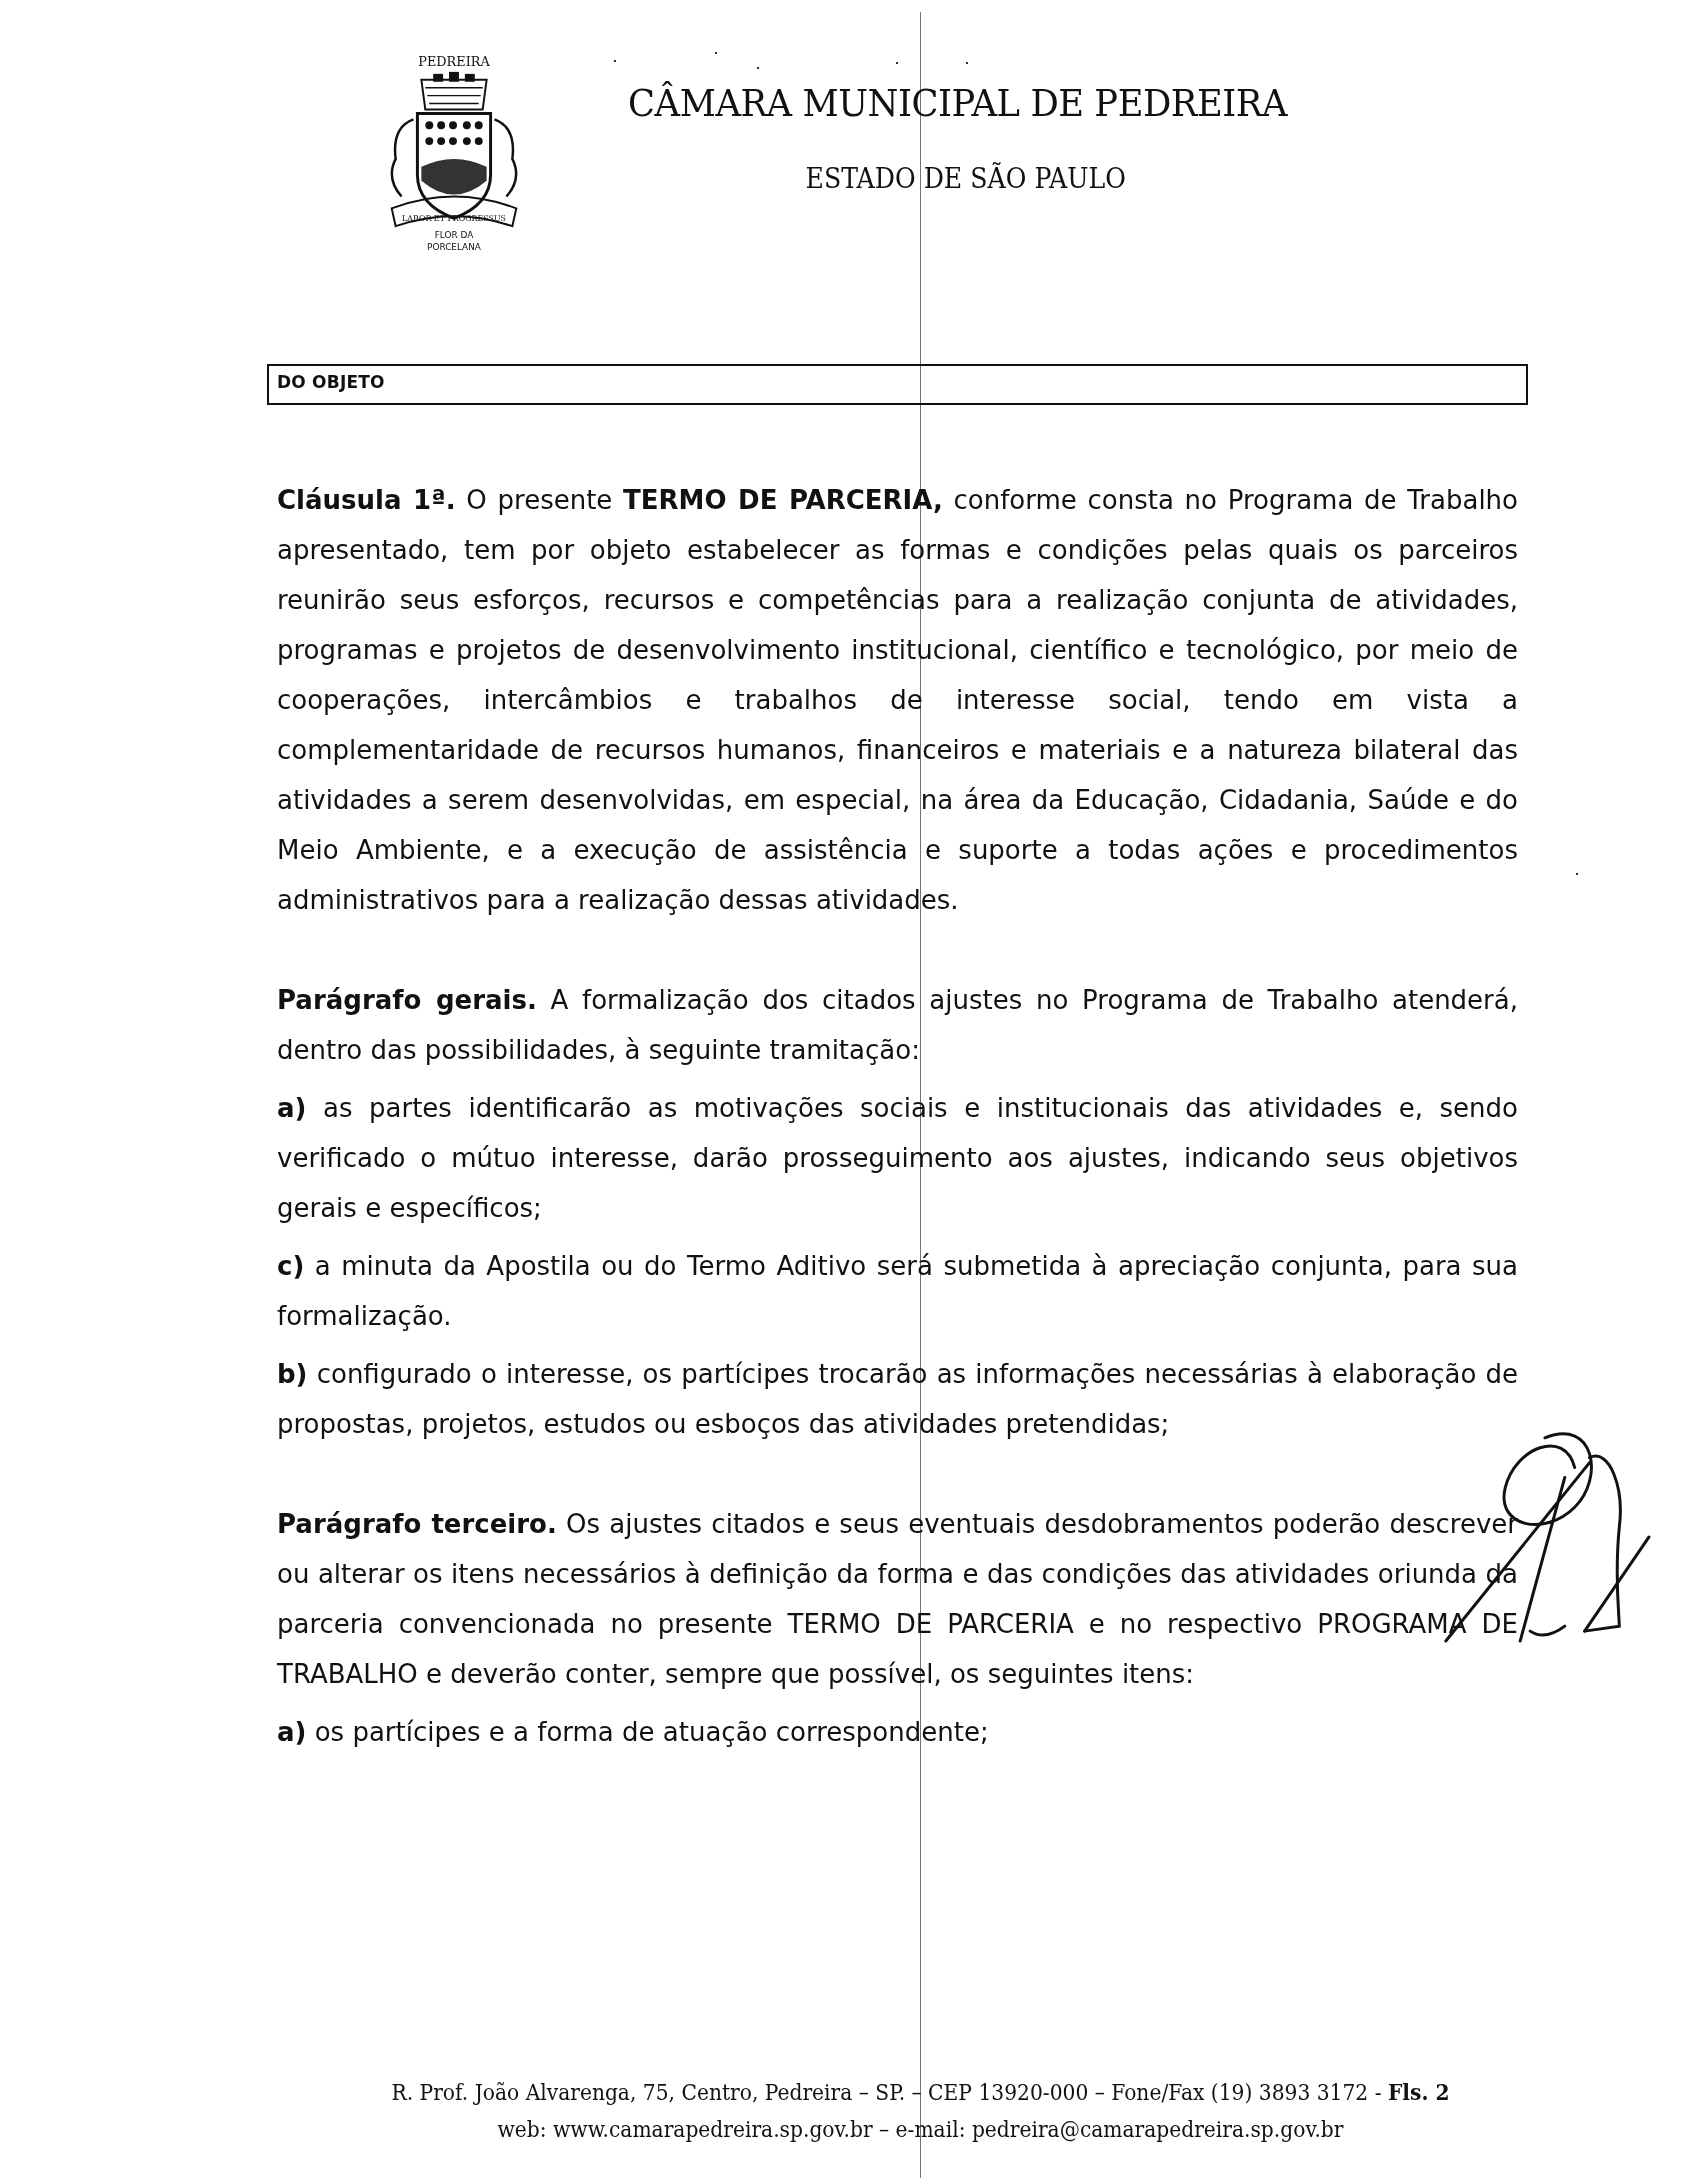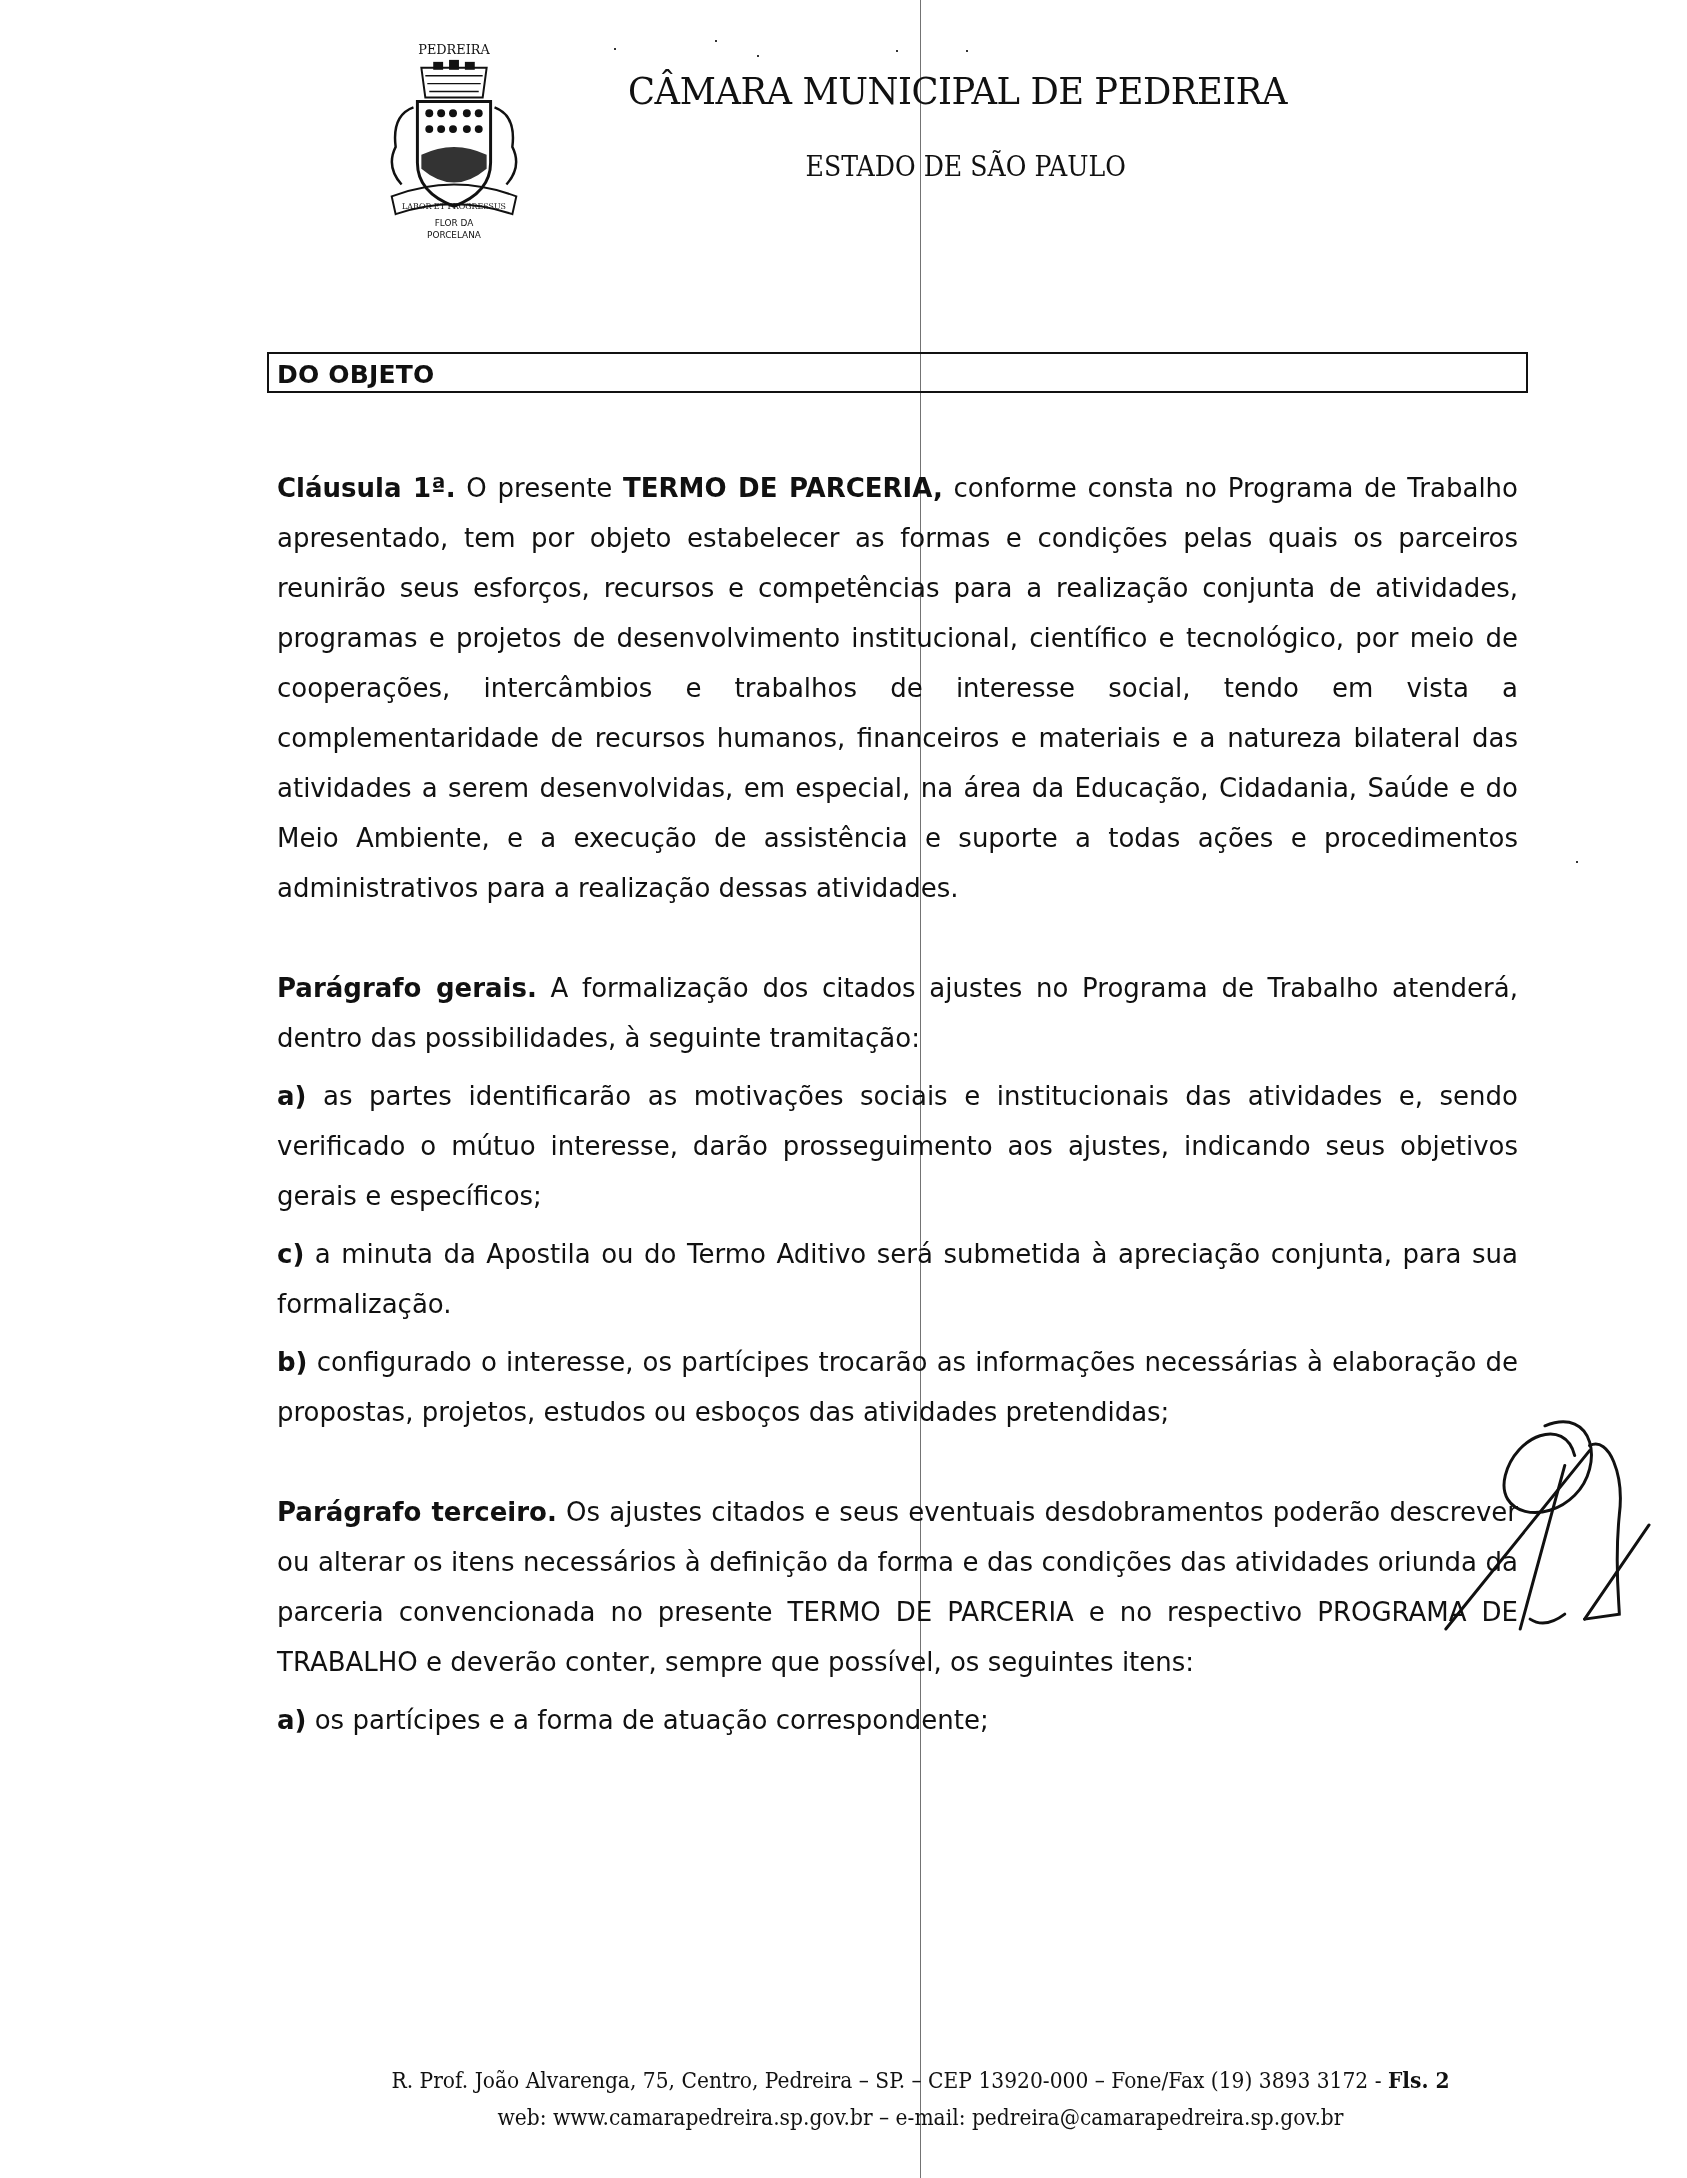--- a/index.html
+++ b/index.html
@@ -4,7 +4,7 @@
   <style>
     html, body { margin: 0; padding: 0; background: #ffffff; }
     body { width: 1687px; height: 2178px; position: relative; overflow: hidden; color: #111; }
-    .page { position: absolute; left: 0; top: 0; width: 1687px; height: 1953px; background: #fff; }
+    .page { position: absolute; left: 0; top: 12px; width: 1687px; height: 1953px; background: #fff; }
 
     
     .fold-line { position: absolute; left: 920px; top: 0; width: 1px; height: 2178px; background: #444; opacity: .75; }

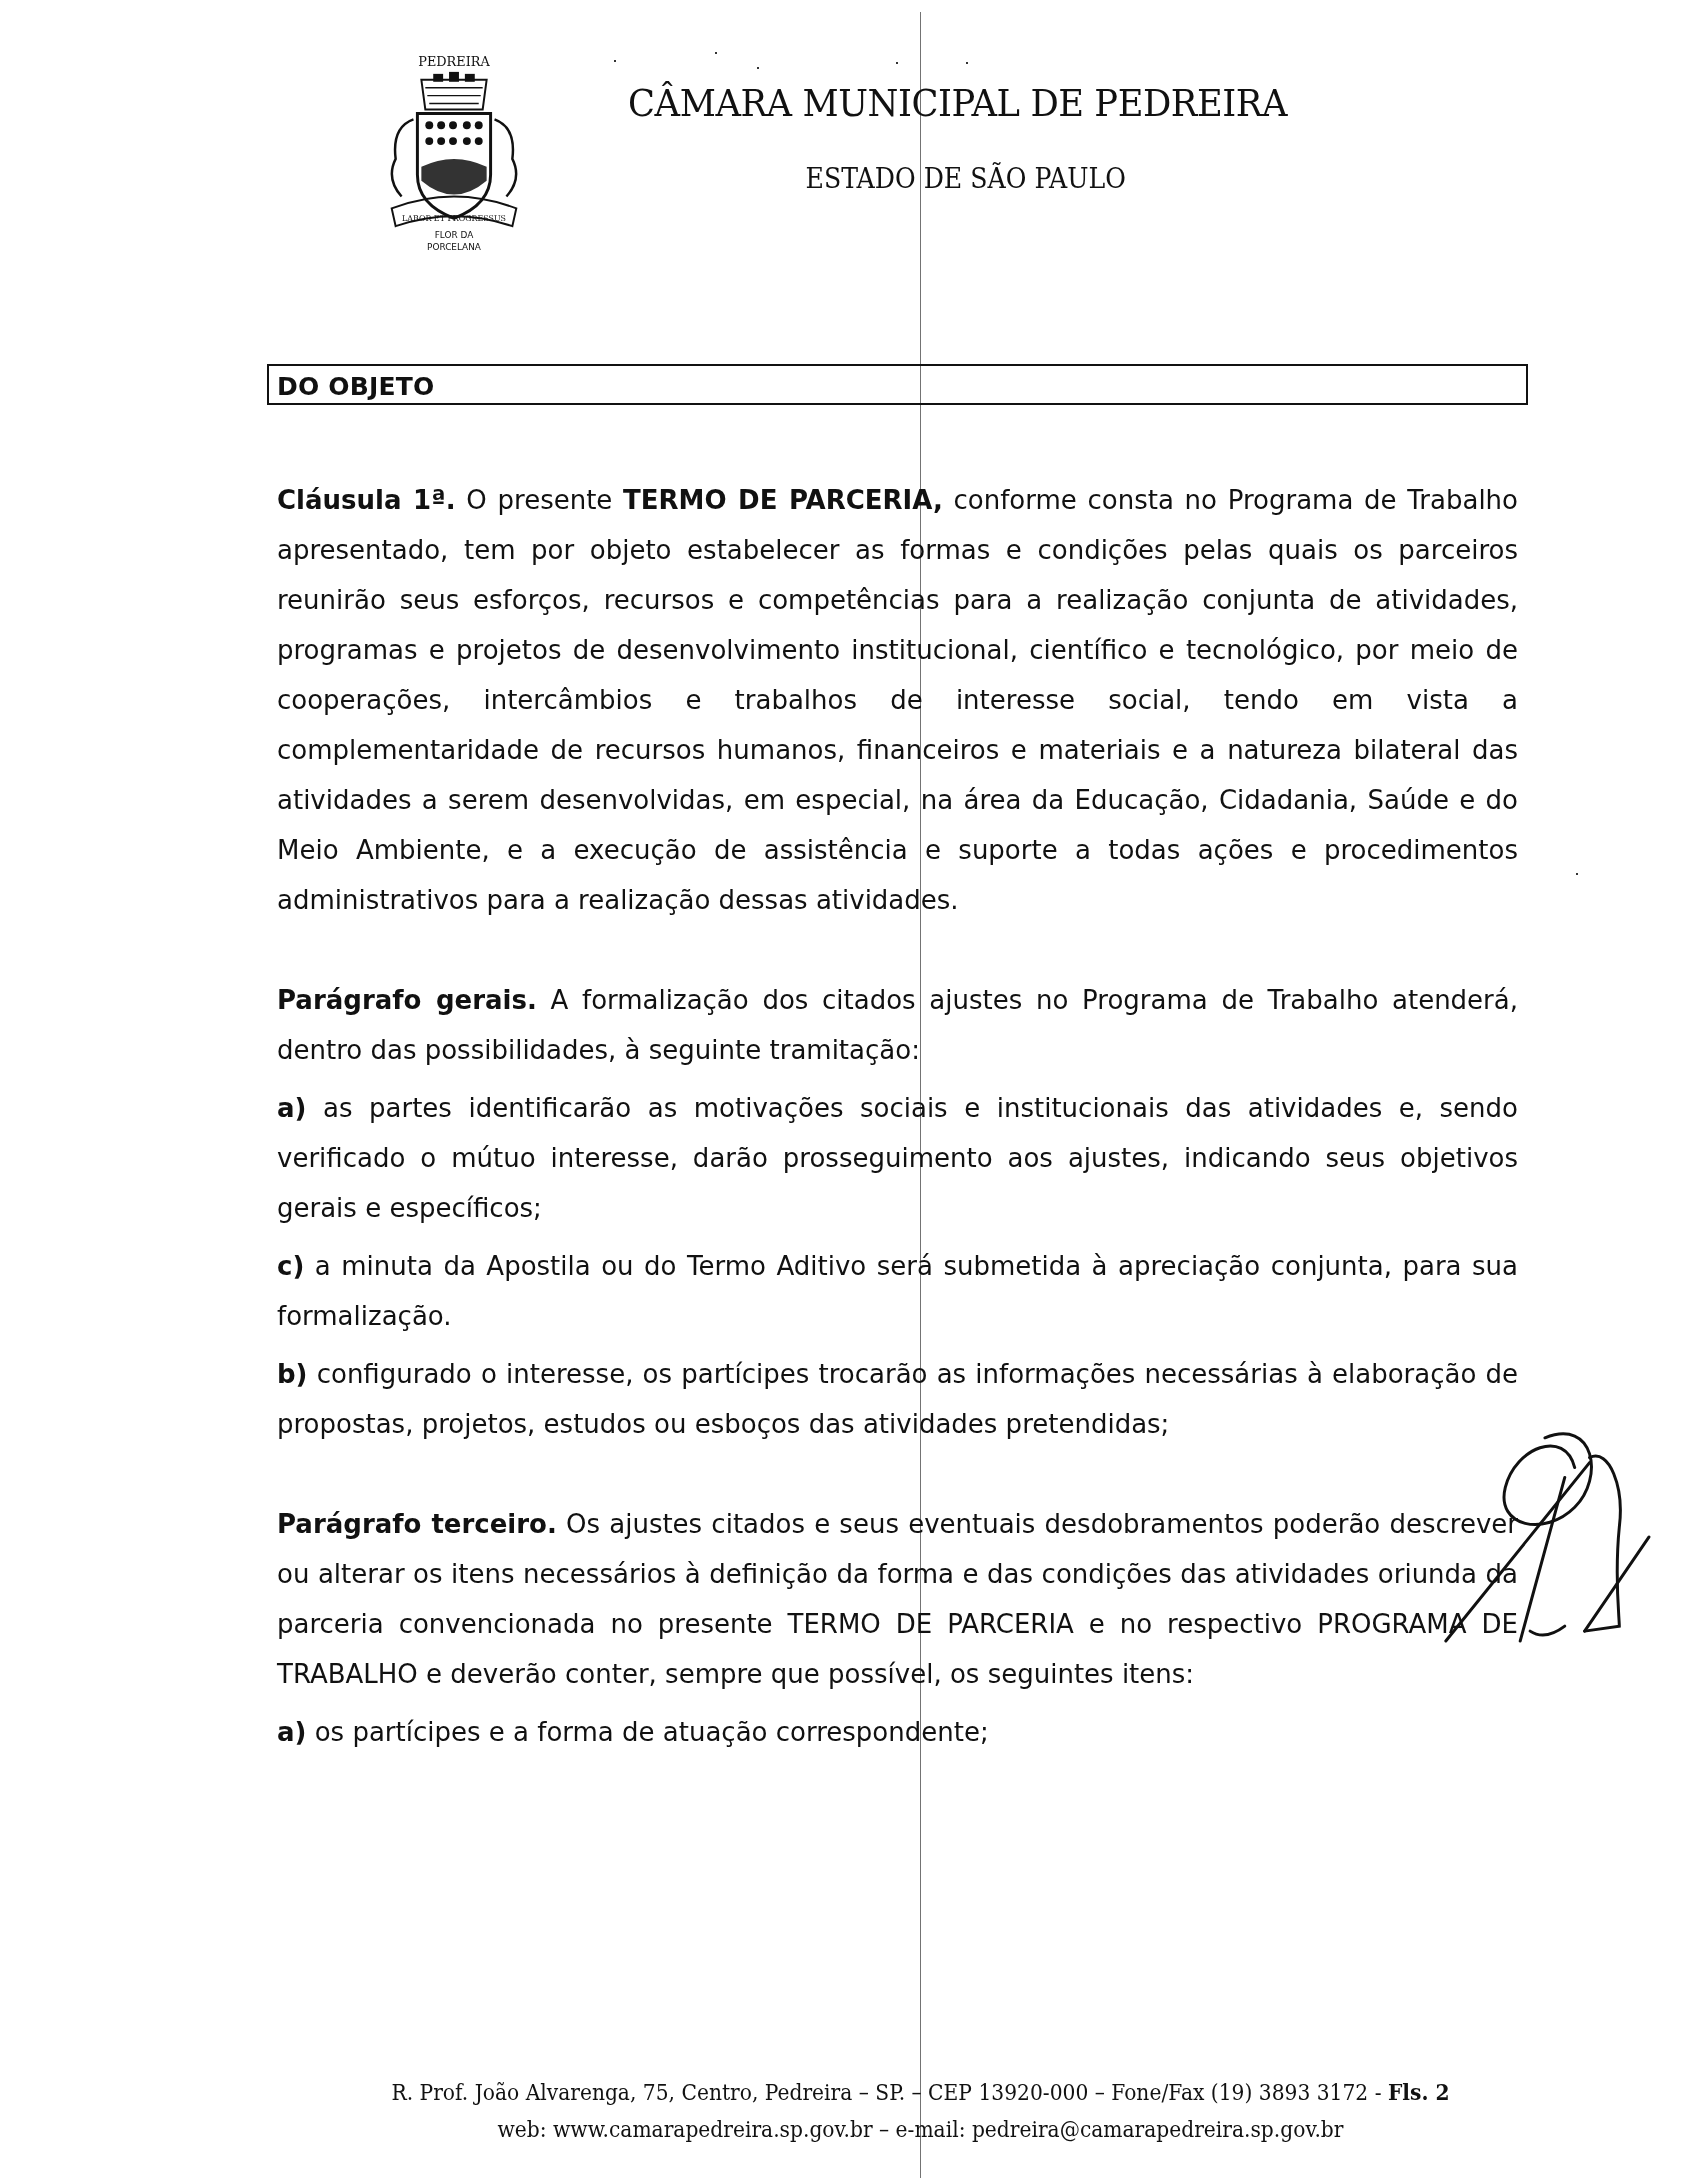--- a/index.html
+++ b/index.html
@@ -24,7 +24,7 @@
     .section-box { position: absolute; left: 267px; top: 352px; width: 1261px; height: 41px;
       border: 2px solid #111; box-sizing: border-box; }
     .section-box span { position: absolute; left: 8px; top: 6px; font-family: "DejaVu Sans", sans-serif;
-      font-weight: bold; font-size: 25px; letter-spacing: 0.2px; }
+      font-weight: bold; font-size: 17px; letter-spacing: 0.2px; }
 
     
     .body { position: absolute; left: 269px; top: 455px; width: 1257px;

